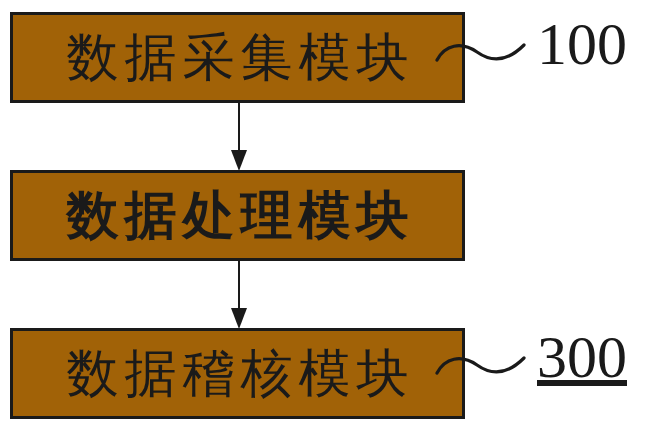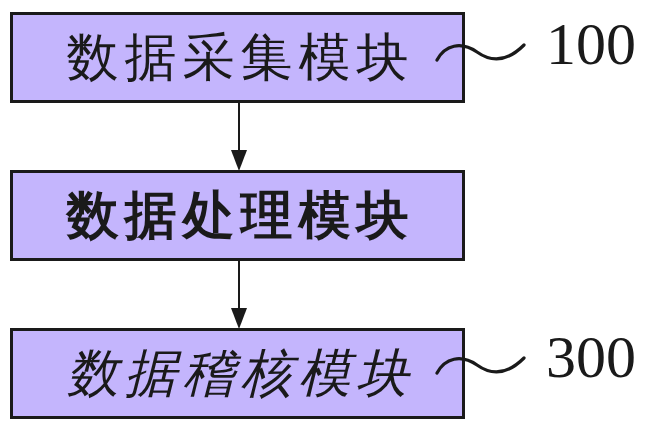--- a/index.html
+++ b/index.html
@@ -21,7 +21,7 @@
     width: 449px;
     height: 85px;
     border: 3px solid #1a1a1a;
-    background: #c4b5fd;
+    background: #a16207;
     display: flex;
     align-items: center;
     justify-content: center;

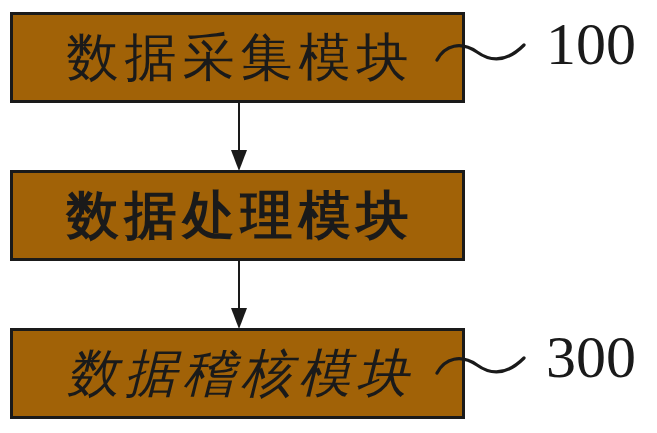--- a/index.html
+++ b/index.html
@@ -69,7 +69,7 @@
     height: 60px;
     display: flex;
     align-items: center;
-    gap: 19px;
+    gap: 10px;
   }
   .r1 { top: 17px; }
   .r2 { top: 175px; }

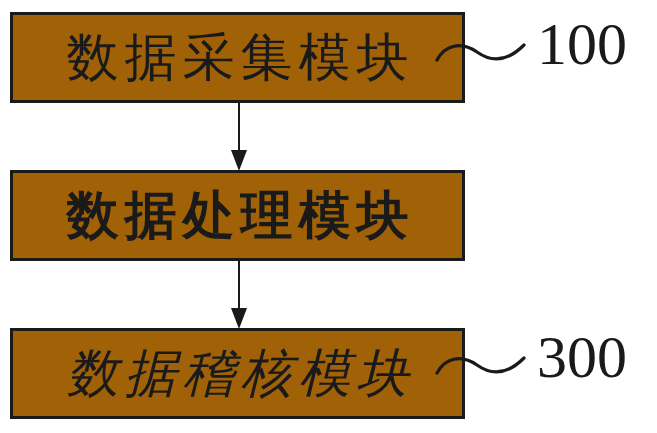--- a/index.html
+++ b/index.html
@@ -28,7 +28,7 @@
   }
   .box1 { top: 12px; }
   .box2 { top: 170px; font-weight: bold; }
-  .box3 { top: 328px; font-style: italic; }
+  .box3 { top: 328px; }
   .module-label {
     font-family: "Liberation Serif", "DejaVu Serif", serif;
     font-size: 52px;

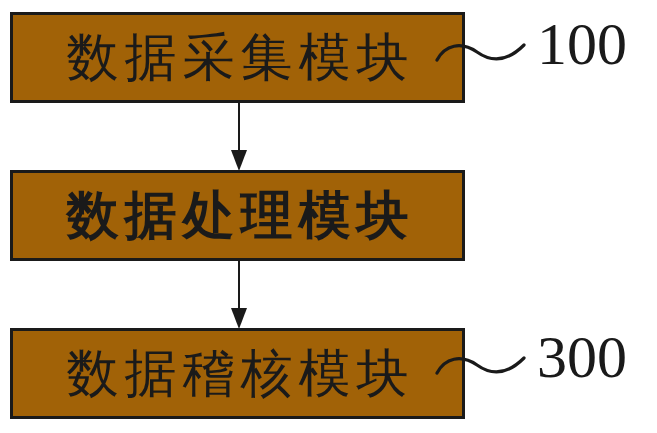--- a/index.html
+++ b/index.html
@@ -73,7 +73,7 @@
   }
   .r1 { top: 17px; }
   .r2 { top: 175px; }
-  .r3 { top: 330px; }
+  .r3 { top: 330px; text-decoration: underline; }
   .tilde {
     width: 92px;
     height: 26px;

